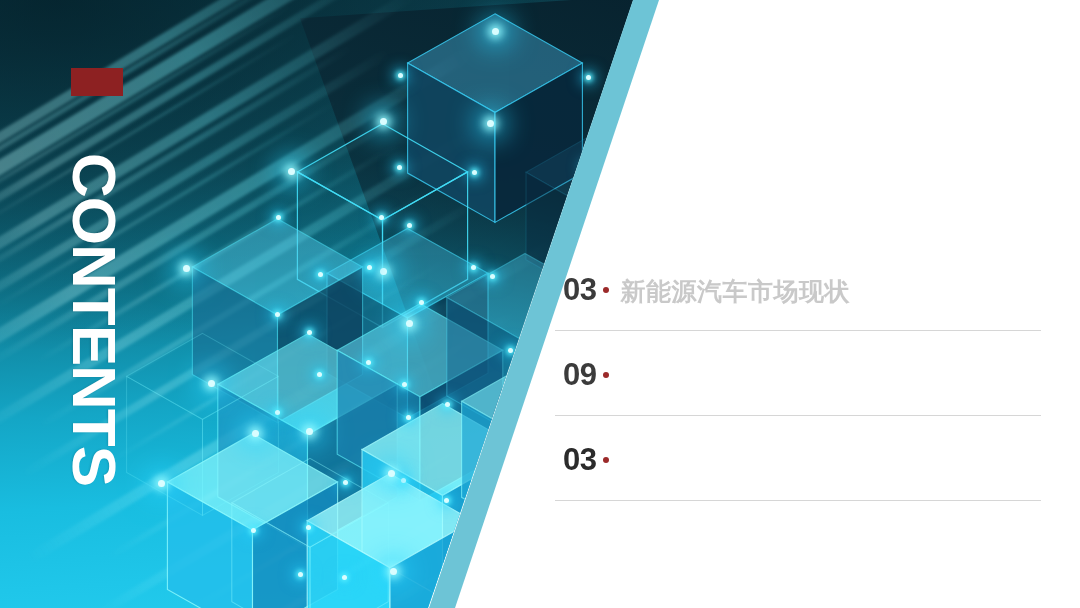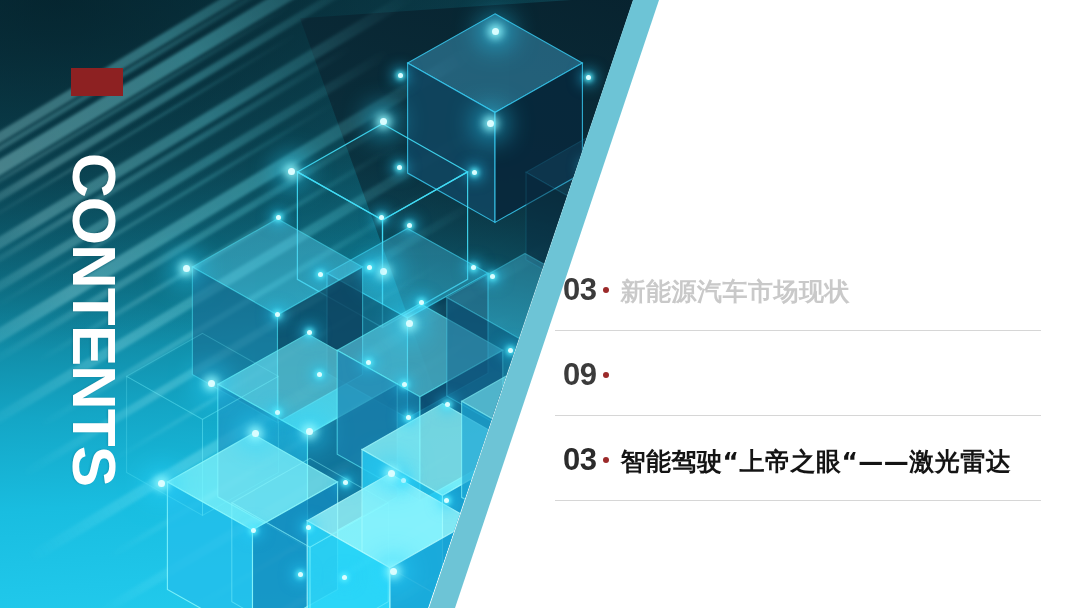--- a/index.html
+++ b/index.html
@@ -306,7 +306,6 @@
         <div class="toc-row">
           <span class="toc-num">03</span>
           <span class="toc-dot"></span>
-          <span class="toc-label">智能驾驶“上帝之眼“——激光雷达</span>
         </div>
         <div class="toc-rule"></div>
       </div>

